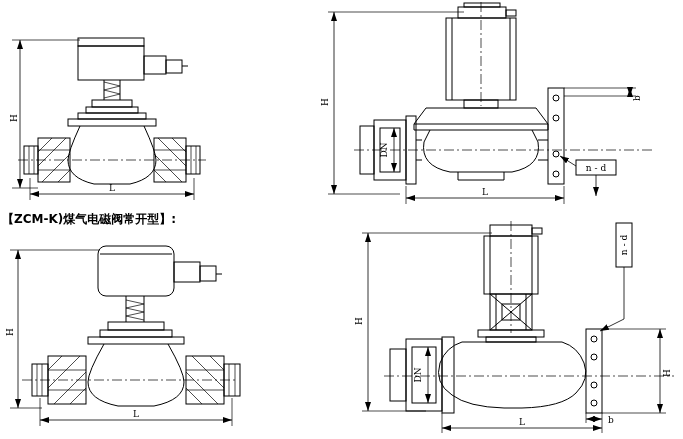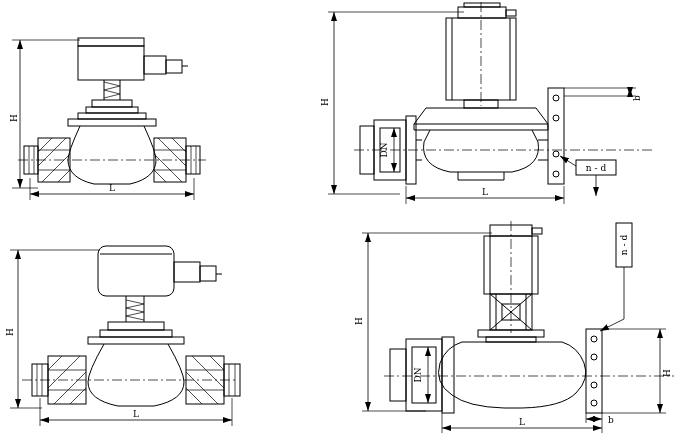--- a/index.html
+++ b/index.html
@@ -197,6 +197,7 @@
     </svg>
   </figure>
 
+  <div class="section-label">【ZCM-K)煤气电磁阀常开型】:</div>
 
   <figure style="left:4px; top:236px;">
     <svg width="240" height="200" viewBox="0 0 240 200">

